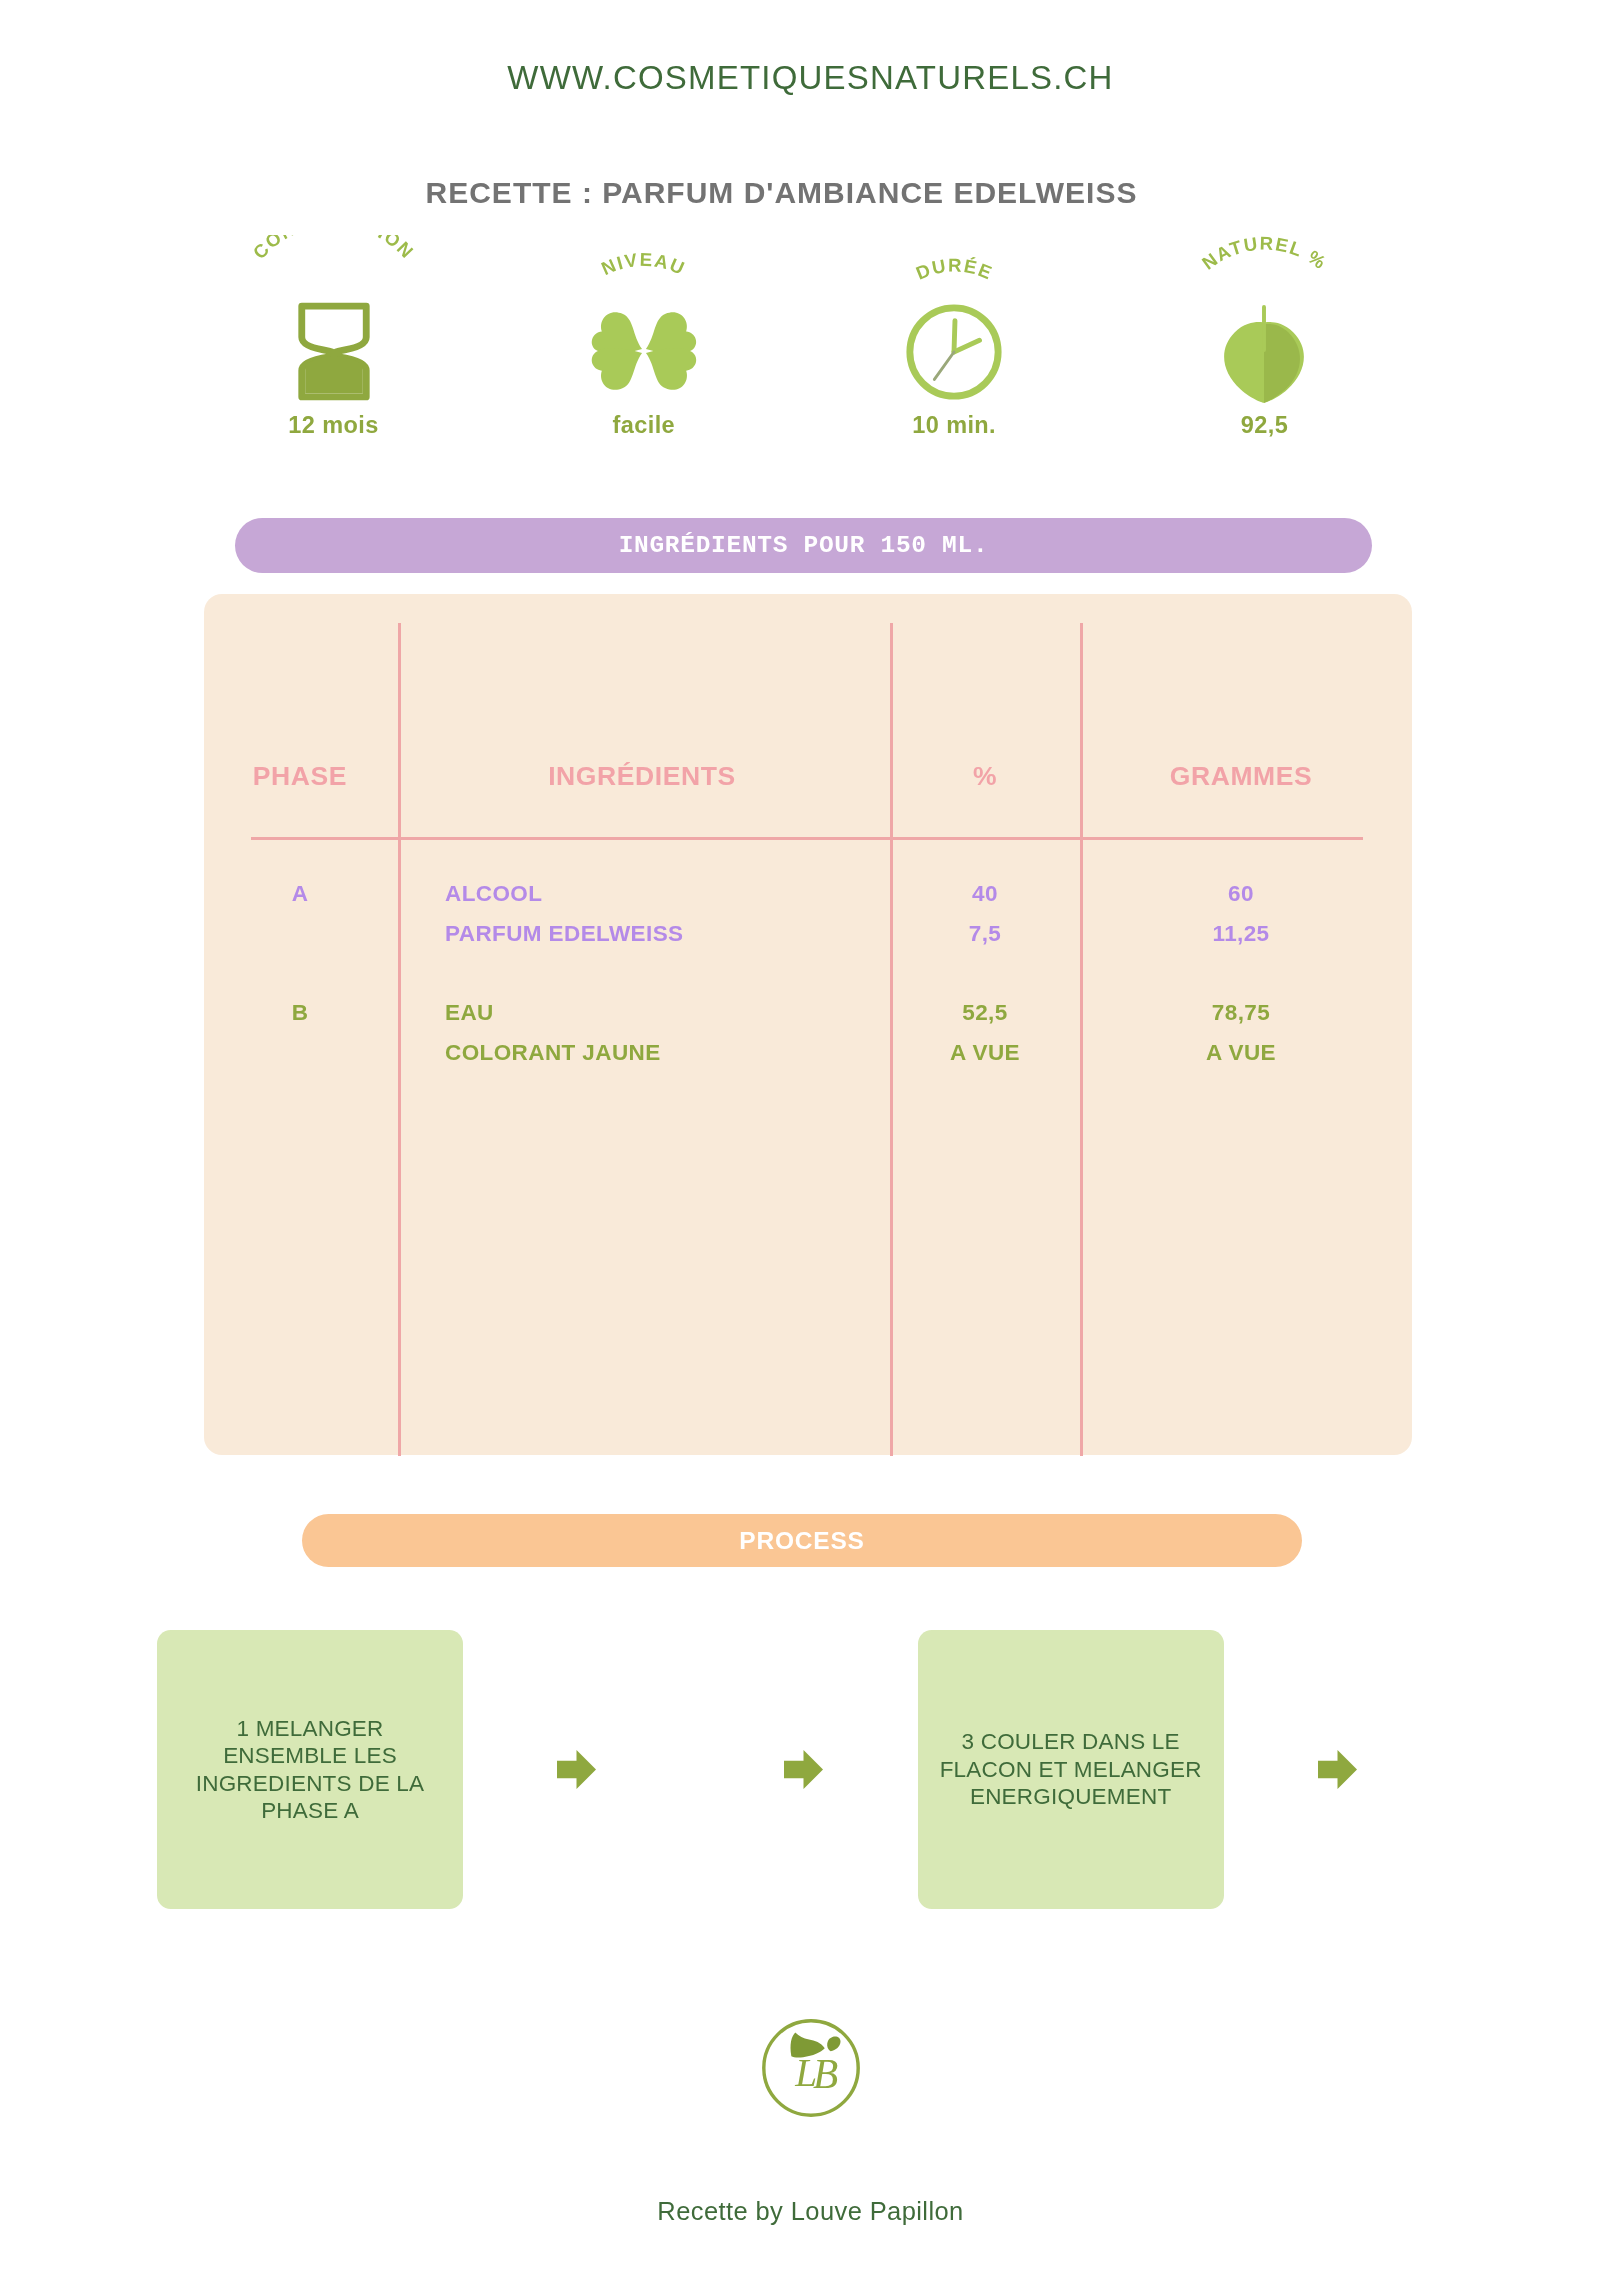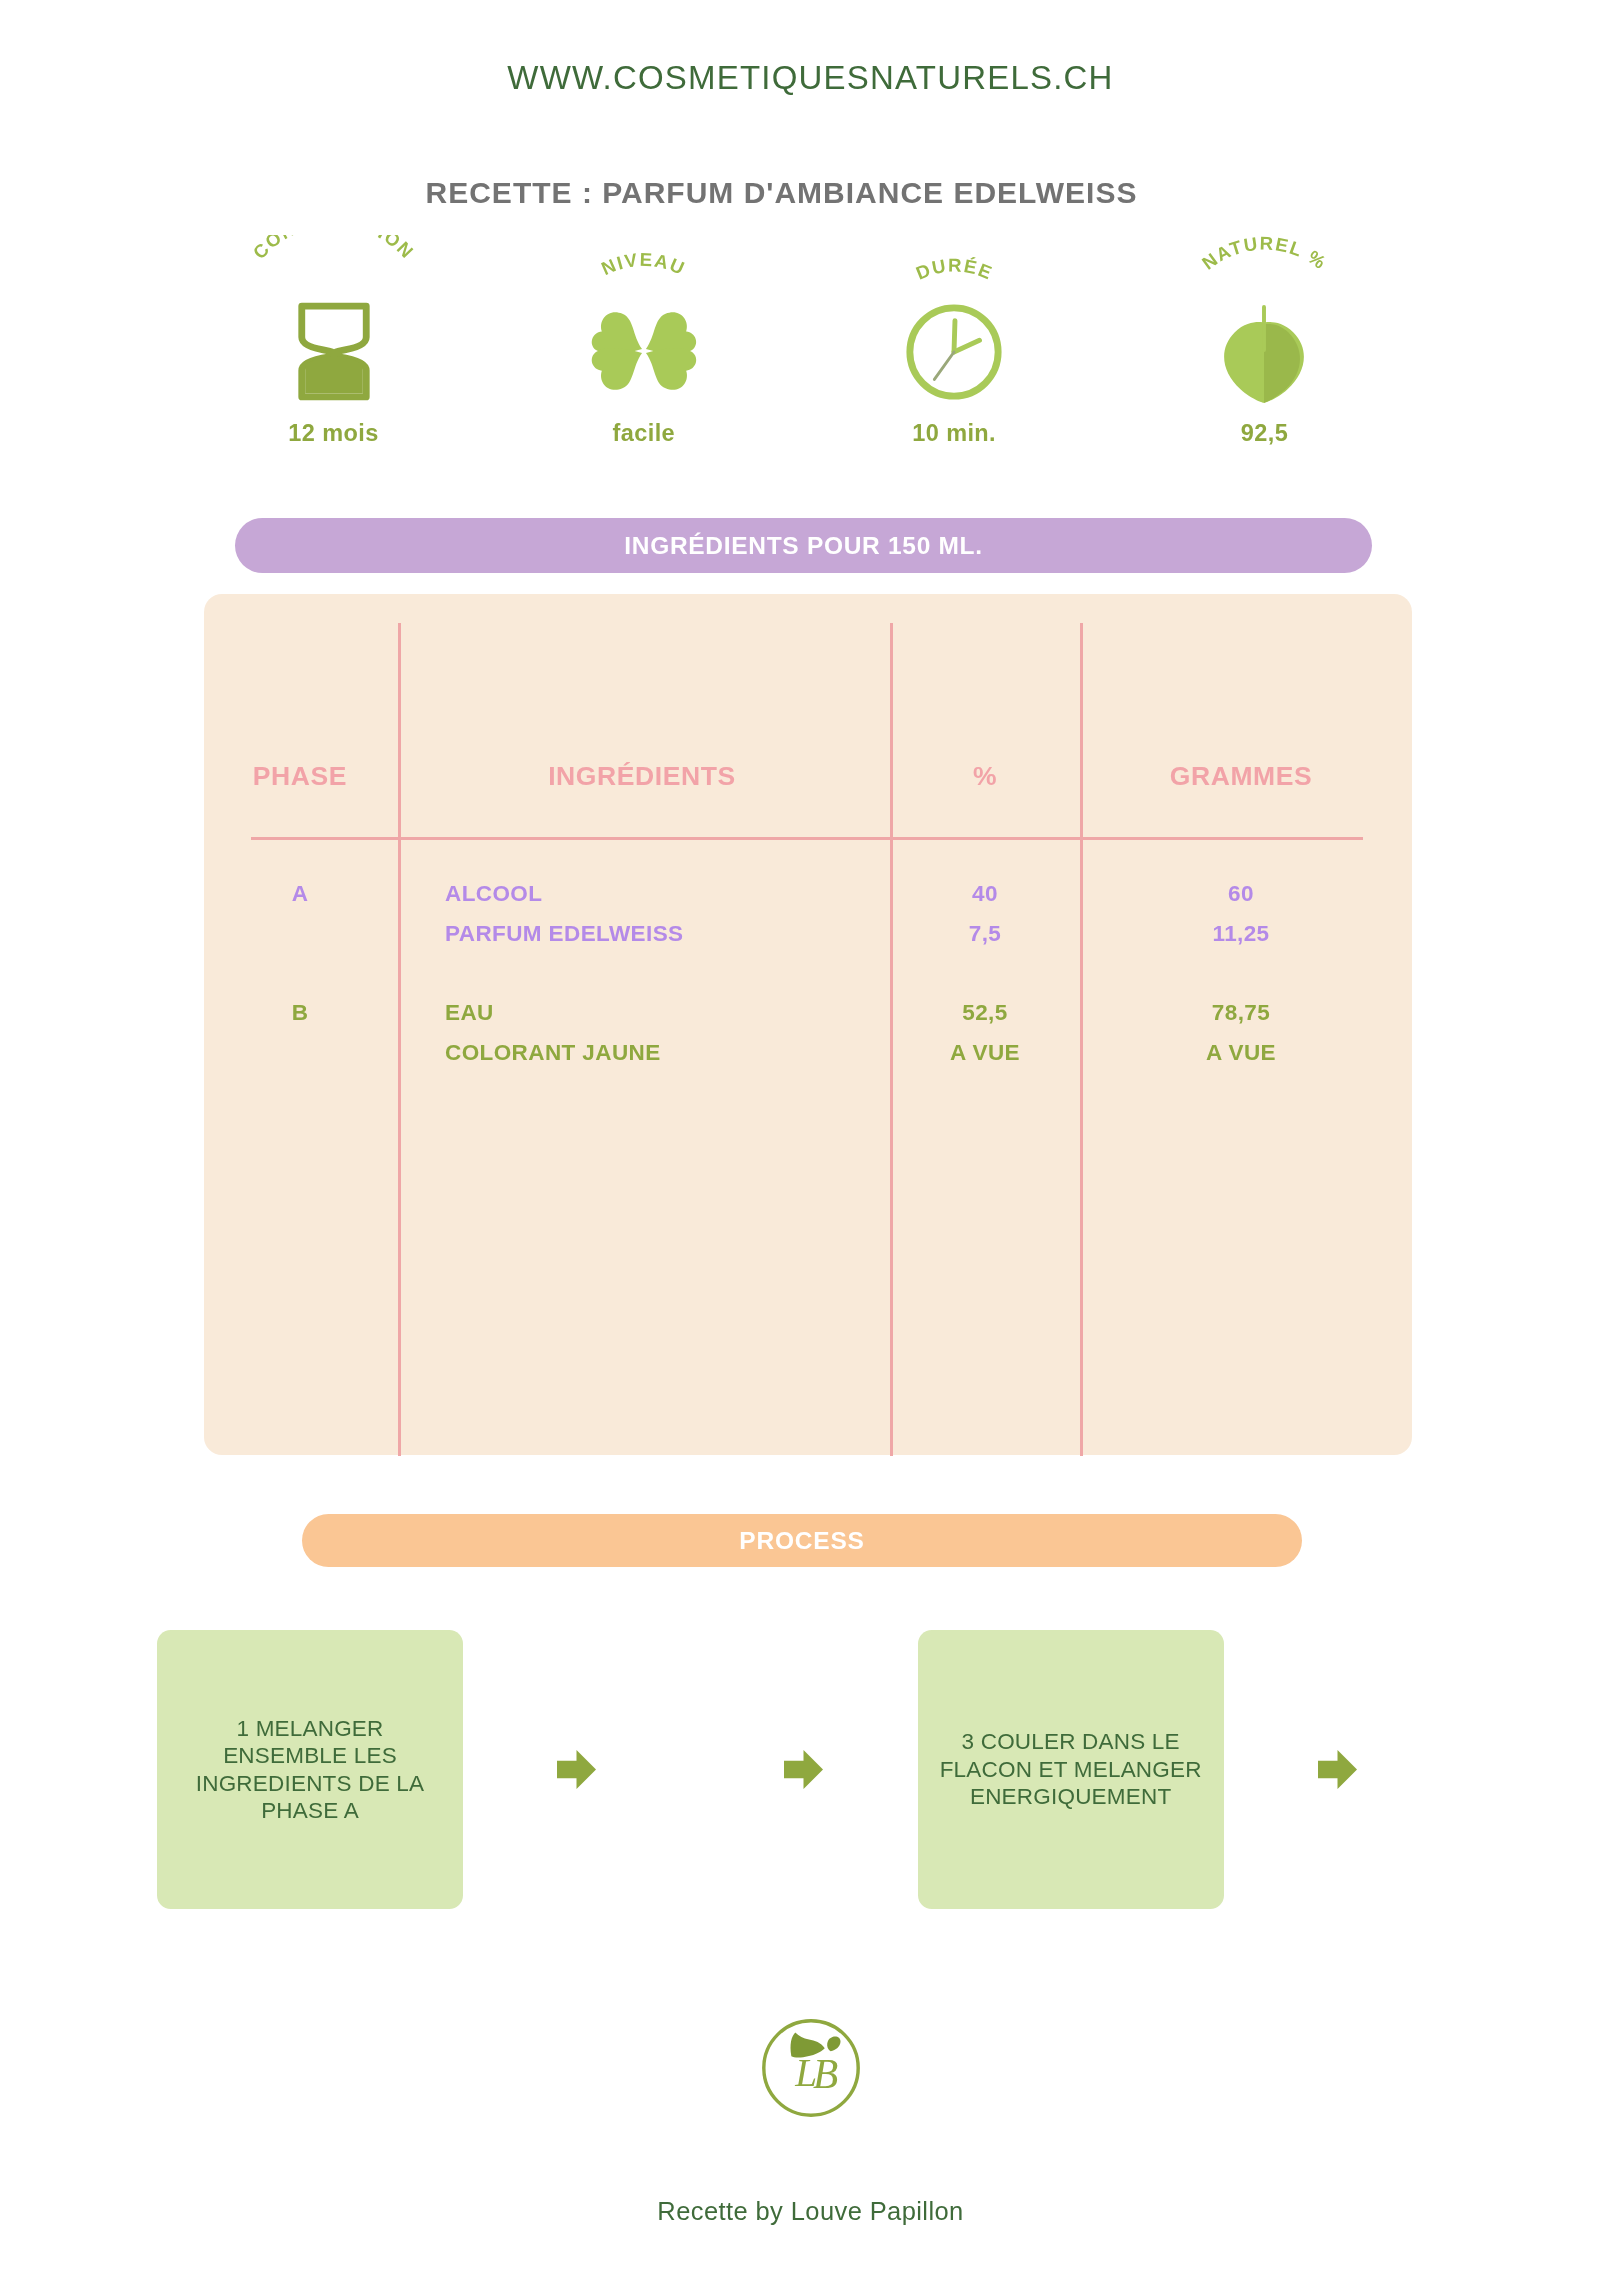--- a/index.html
+++ b/index.html
@@ -72,7 +72,7 @@
     margin-top: -3.9px;
   }
   .badge-value {
-    margin-top: 17px;
+    margin-top: 9px;
     font-size: 23.5px;
     font-weight: bold;
     color: #8fa83f;

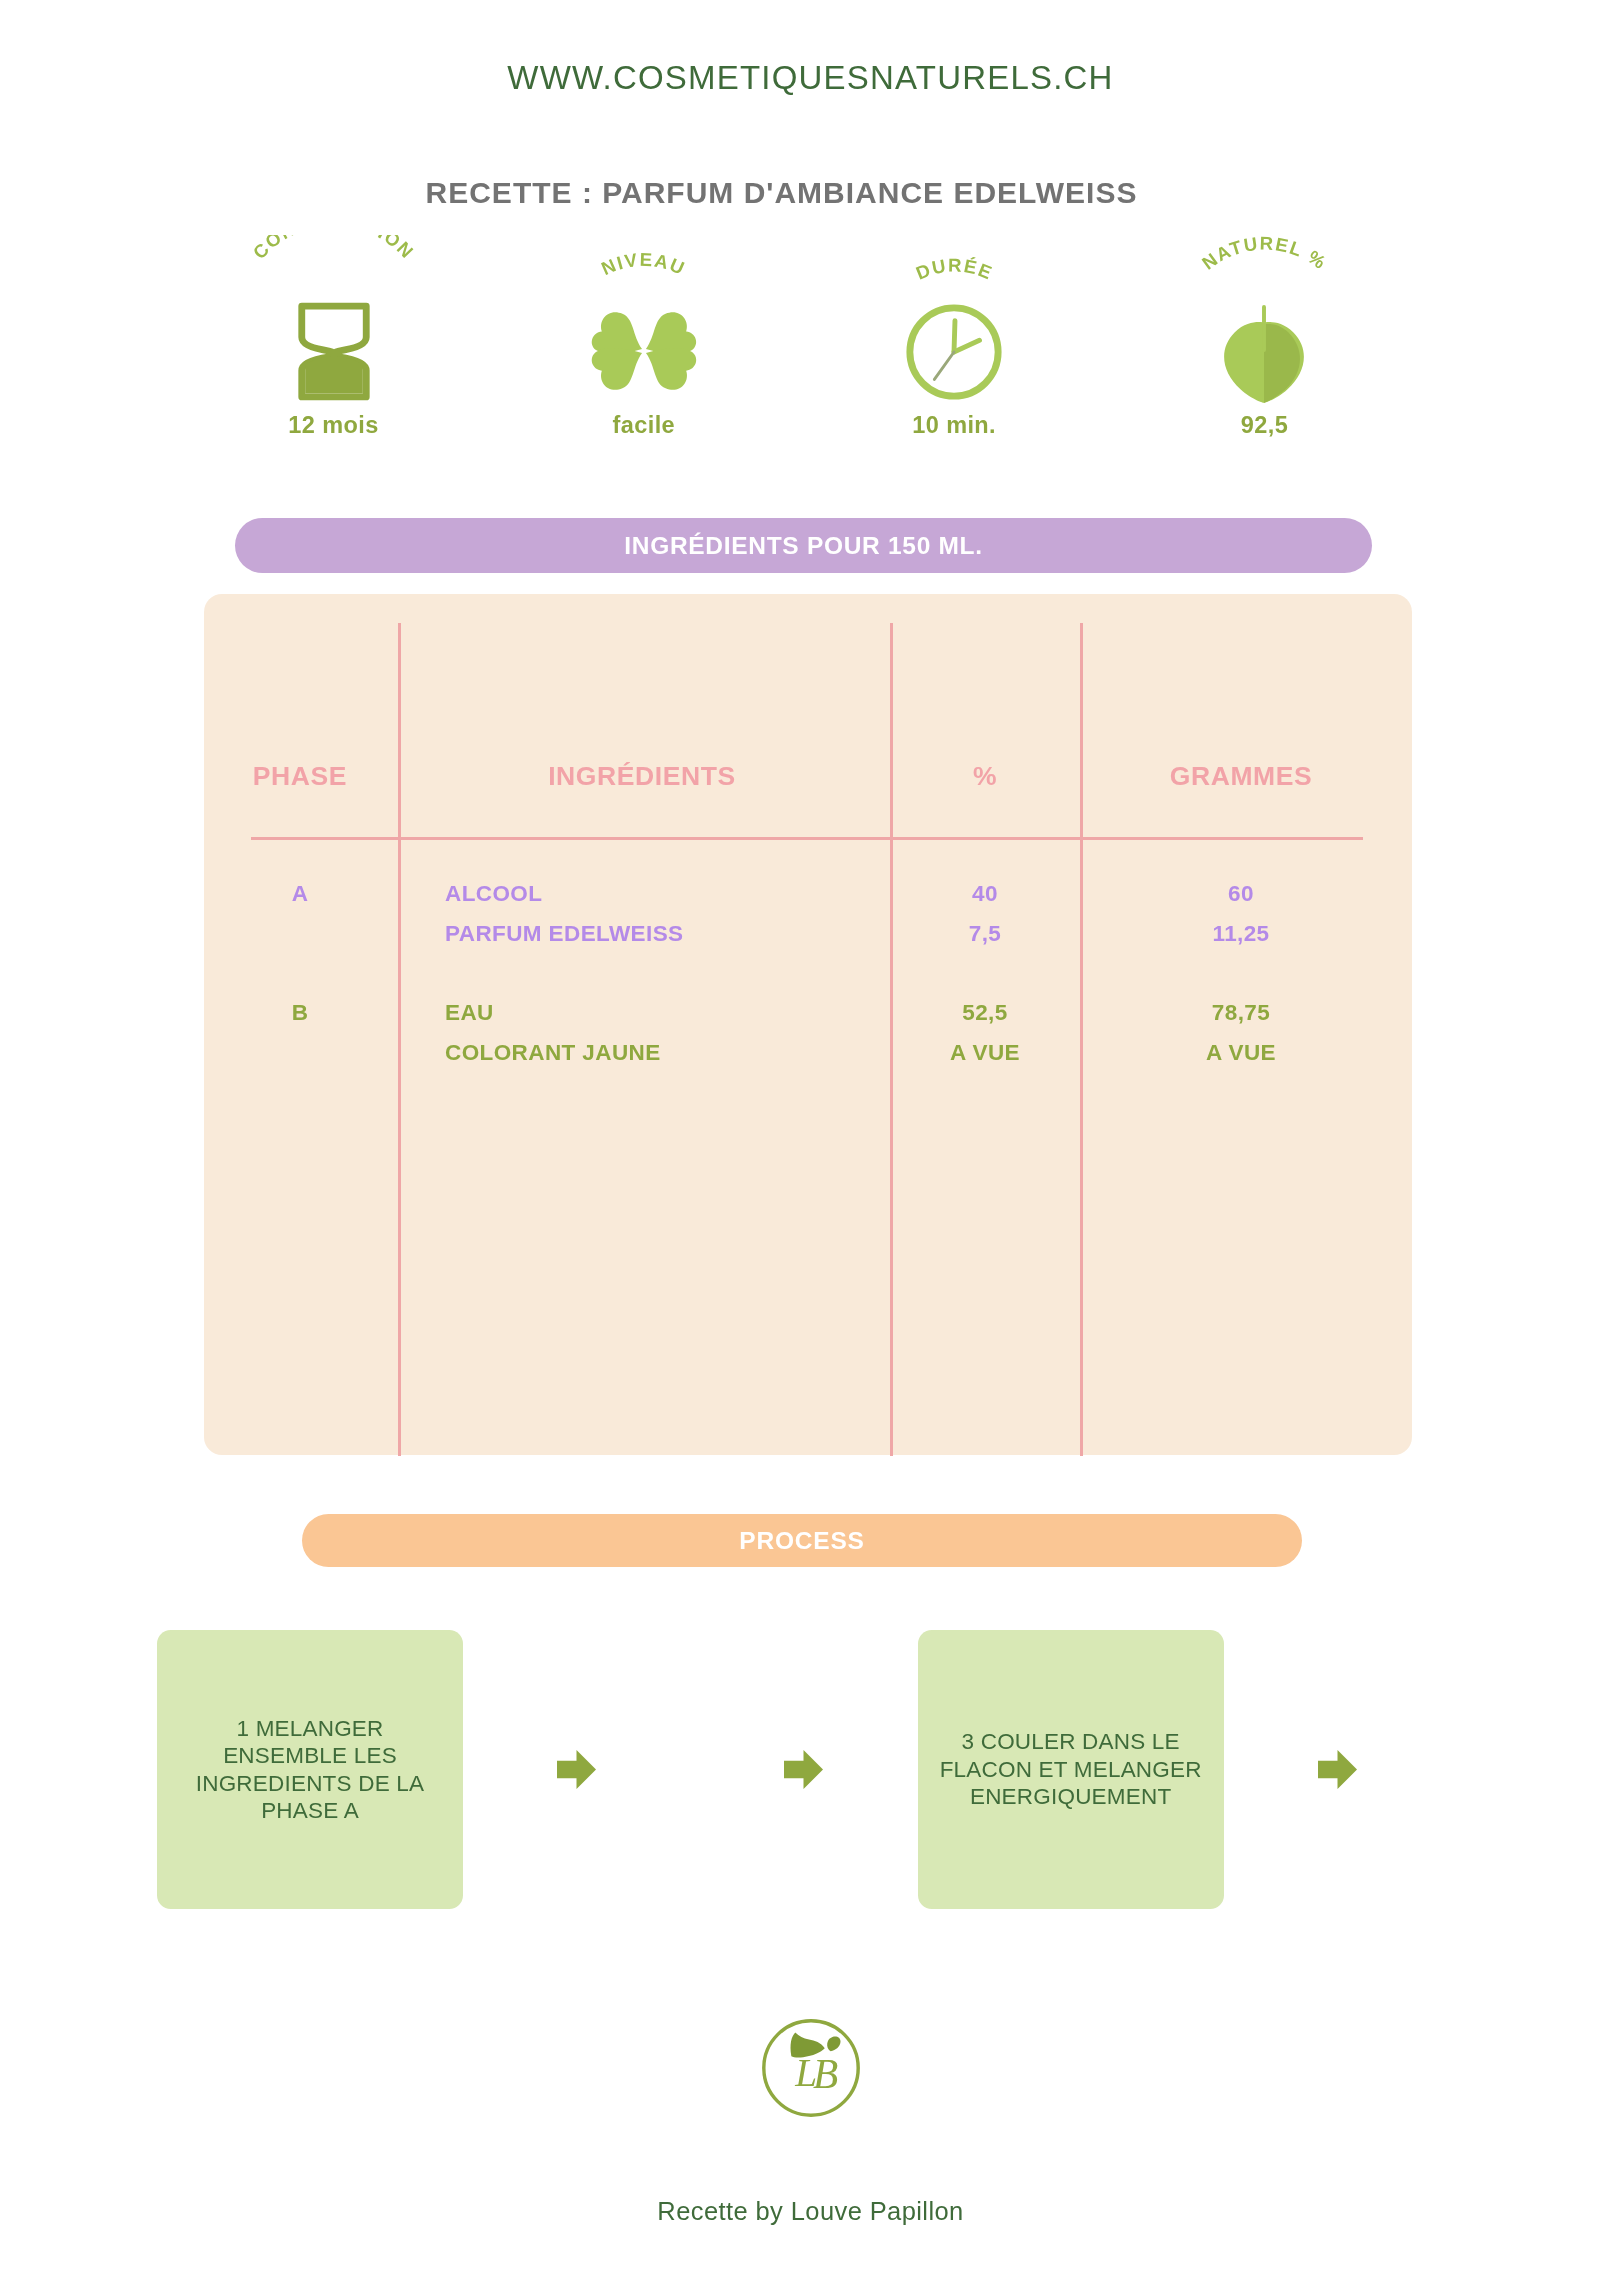--- a/index.html
+++ b/index.html
@@ -95,6 +95,7 @@
     font-size: 24.5px;
     font-weight: bold;
     letter-spacing: 0.7px;
+    font-family: Liberation Mono, monospace;
   }
 
   

